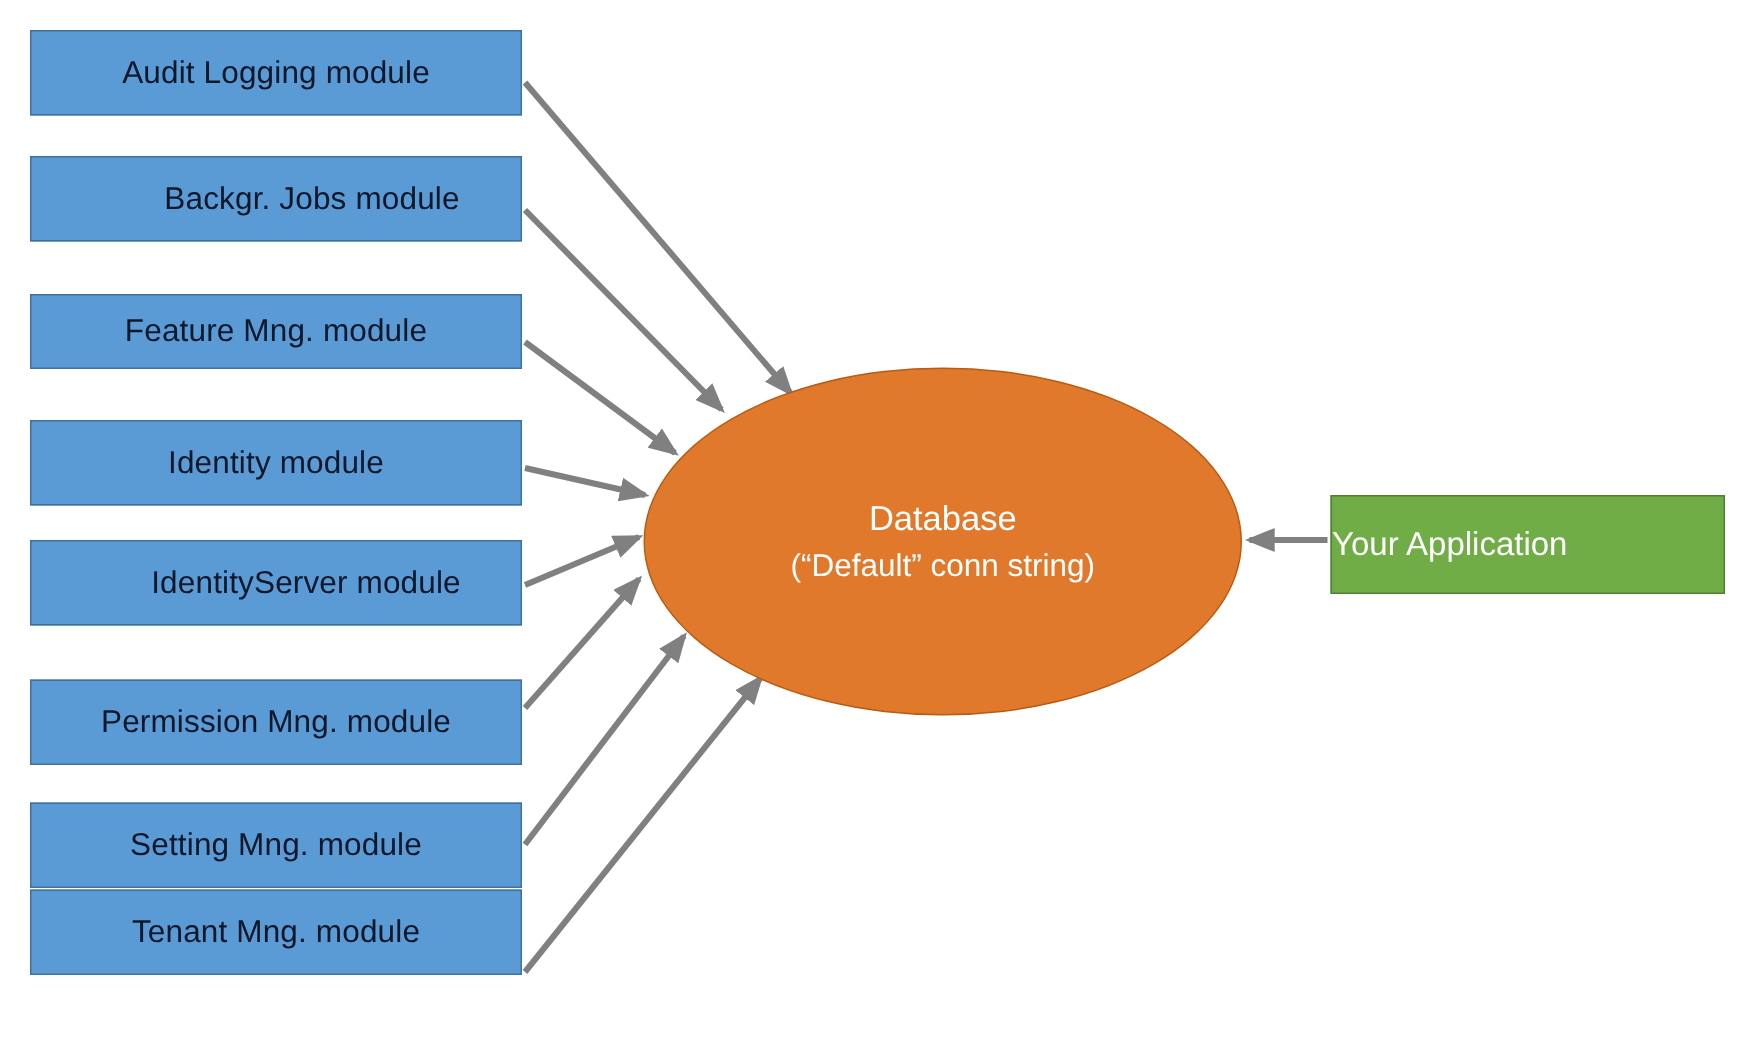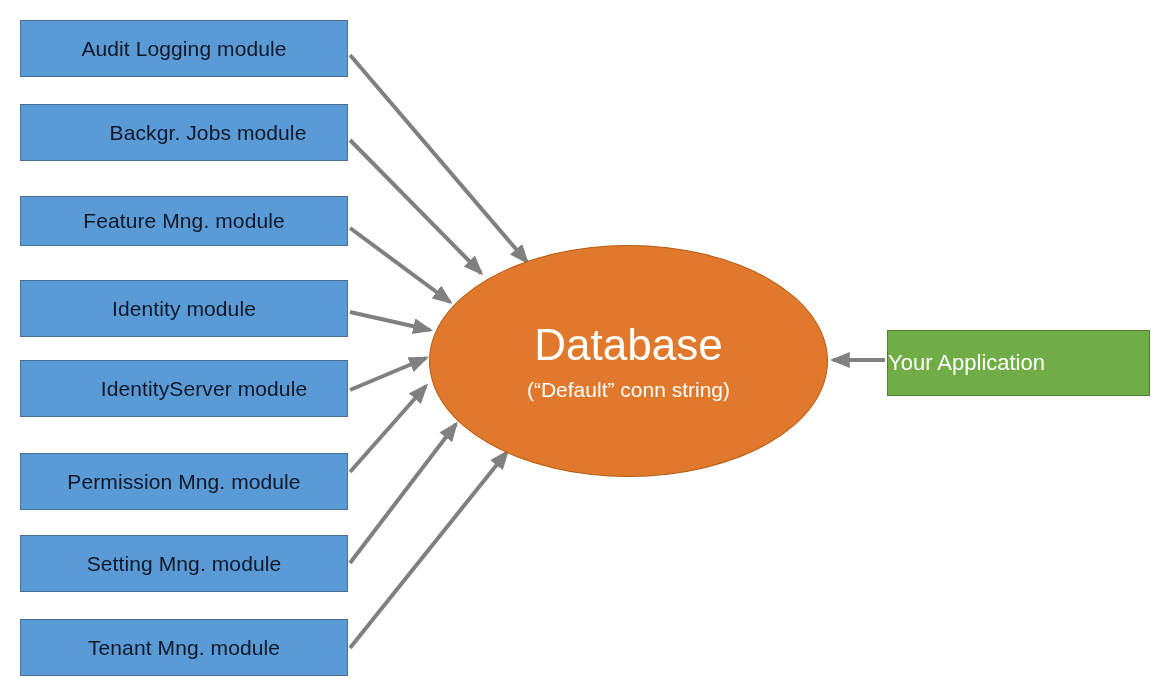--- a/index.html
+++ b/index.html
@@ -53,7 +53,7 @@
     text-align: center;
   }
   .db-title {
-    font-size: 44px;
+    font-size: 23px;
     line-height: 1.15;
     margin-bottom: 8px;
   }

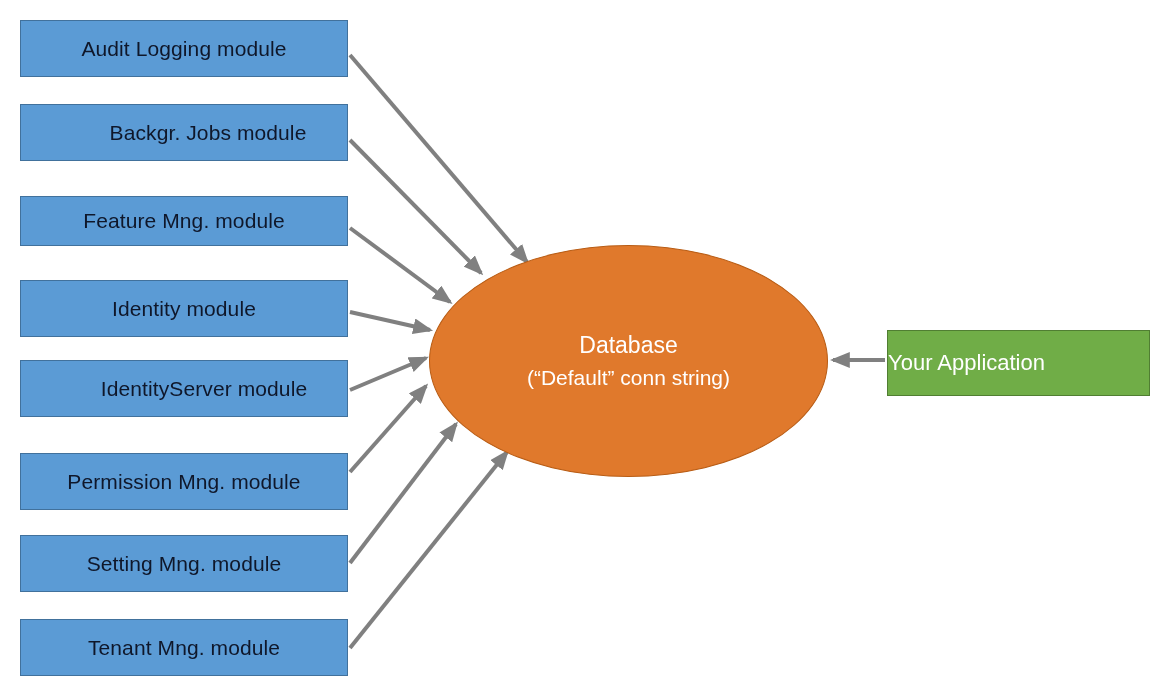--- a/index.html
+++ b/index.html
@@ -120,7 +120,7 @@
       <div class="module-box" style="left: 20px; top: 535px; width: 328px; height: 57px;">
         <span>Setting Mng. module</span>
       </div>
-      <div class="module-box" style="left: 20px; top: 619px; width: 328px; height: 57px;">
+      <div class="module-box" style="left: 20px; top: 593px; width: 328px; height: 57px;">
         <span>Tenant Mng. module</span>
       </div>
     </div>

